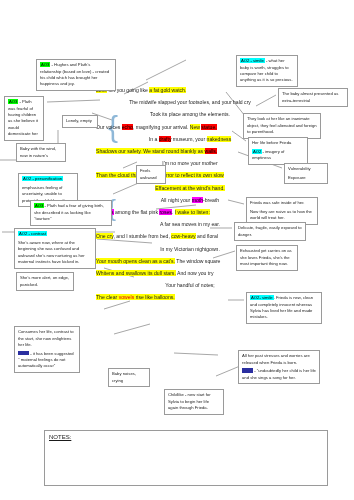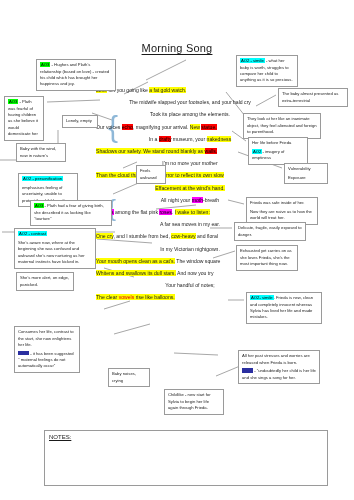--- a/index.html
+++ b/index.html
@@ -96,7 +96,6 @@
   <div class="brace" style="left:108px;top:112px;">{</div>
   <div class="brace" style="left:108px;top:196px;font-size:24px;">{</div>
 
-  <div class="title">Morning Song</div>
 
   <div class="poem" id="poem">
       <div class="pline l"><span class="hl">Love</span><span> set you going like </span><span class="hl">a fat gold watch.</span></div>

